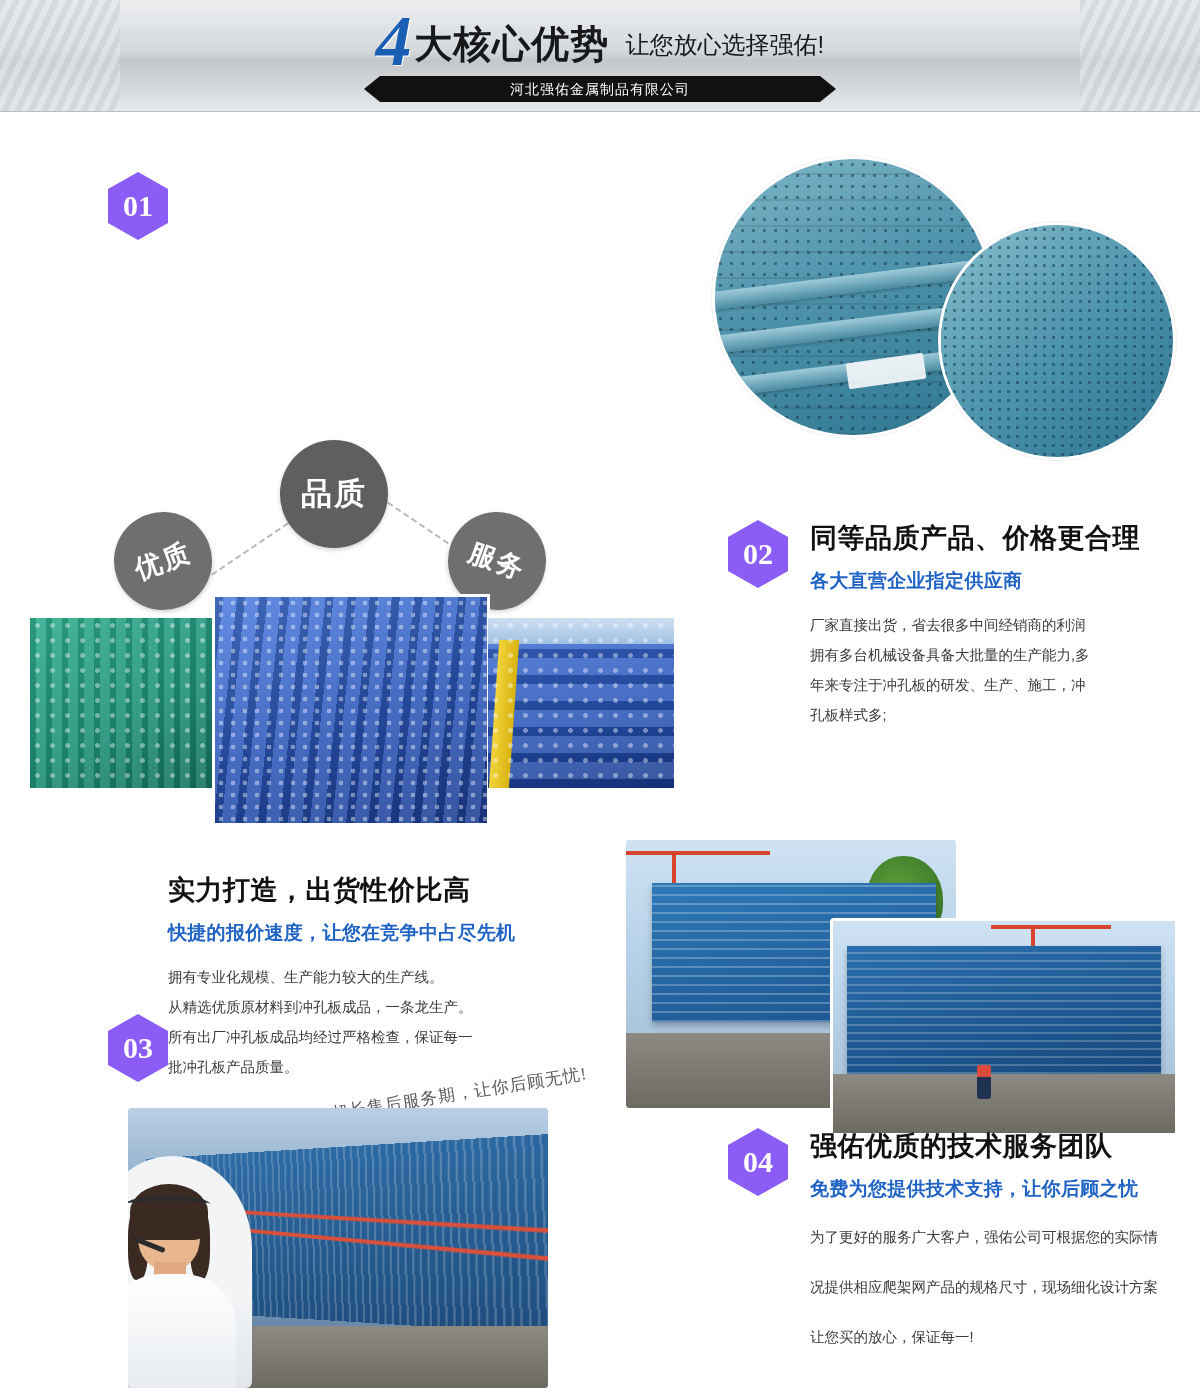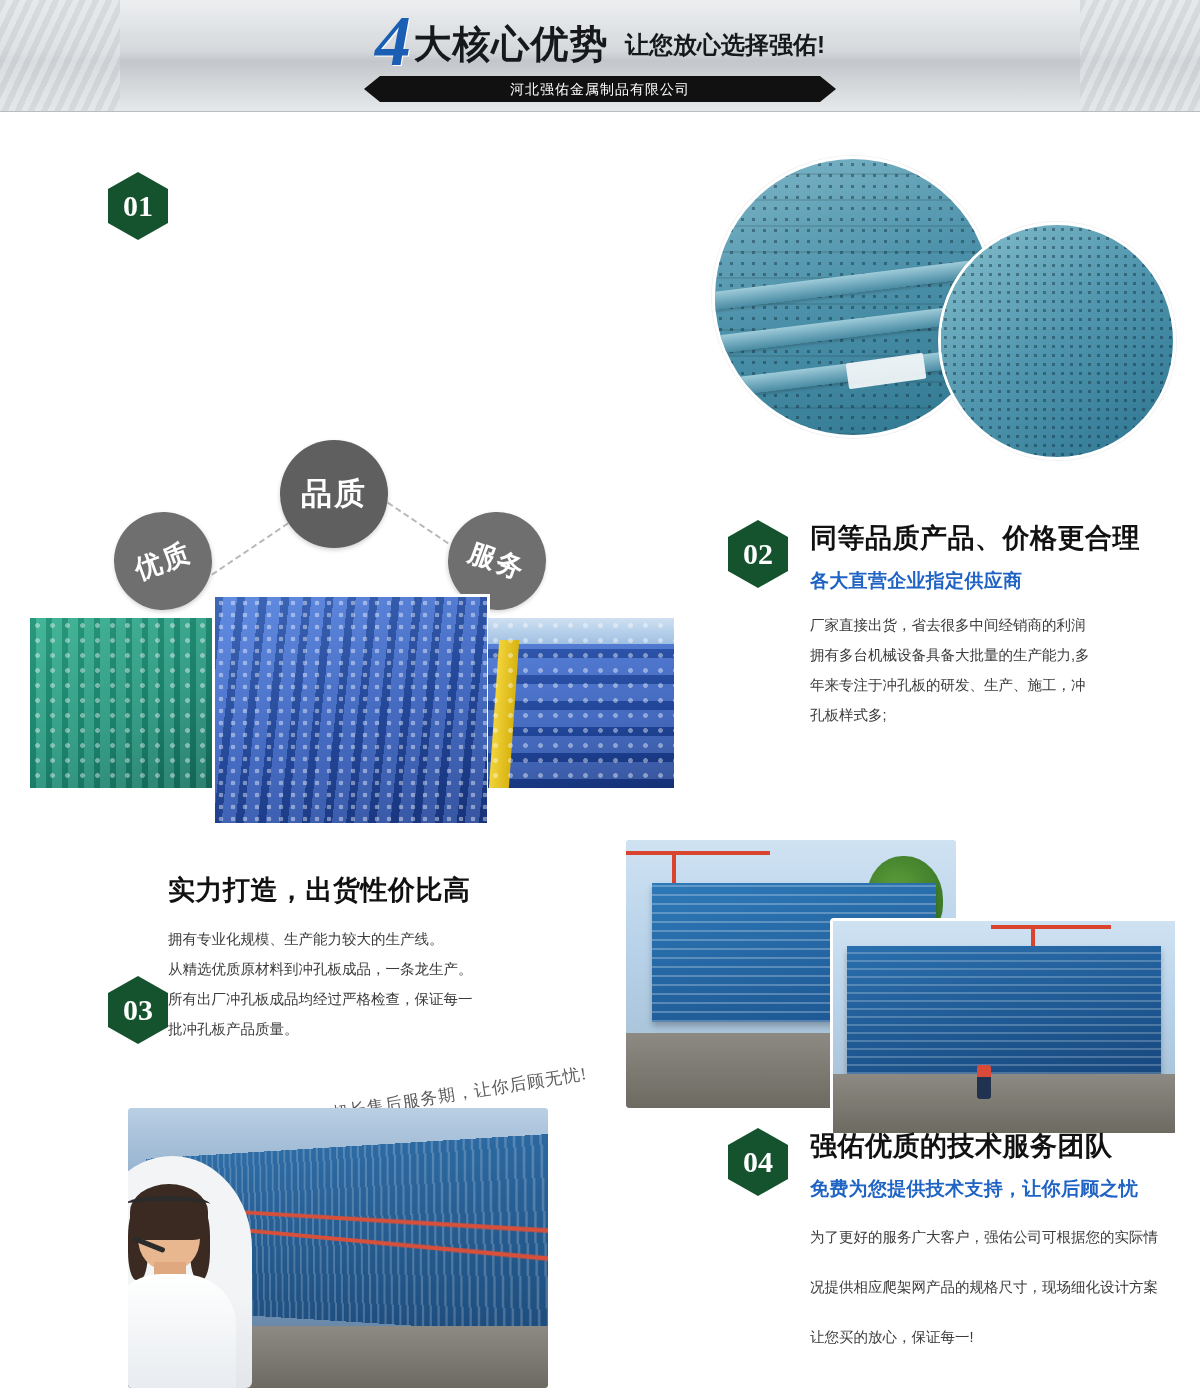--- a/index.html
+++ b/index.html
@@ -53,7 +53,7 @@
   .h-sub {
     display: inline-block;
     font-size: 24px;
-    font-weight: bold;
+    font-weight: normal;
     color: #16181a;
     margin-left: 12px;
     vertical-align: 6px;

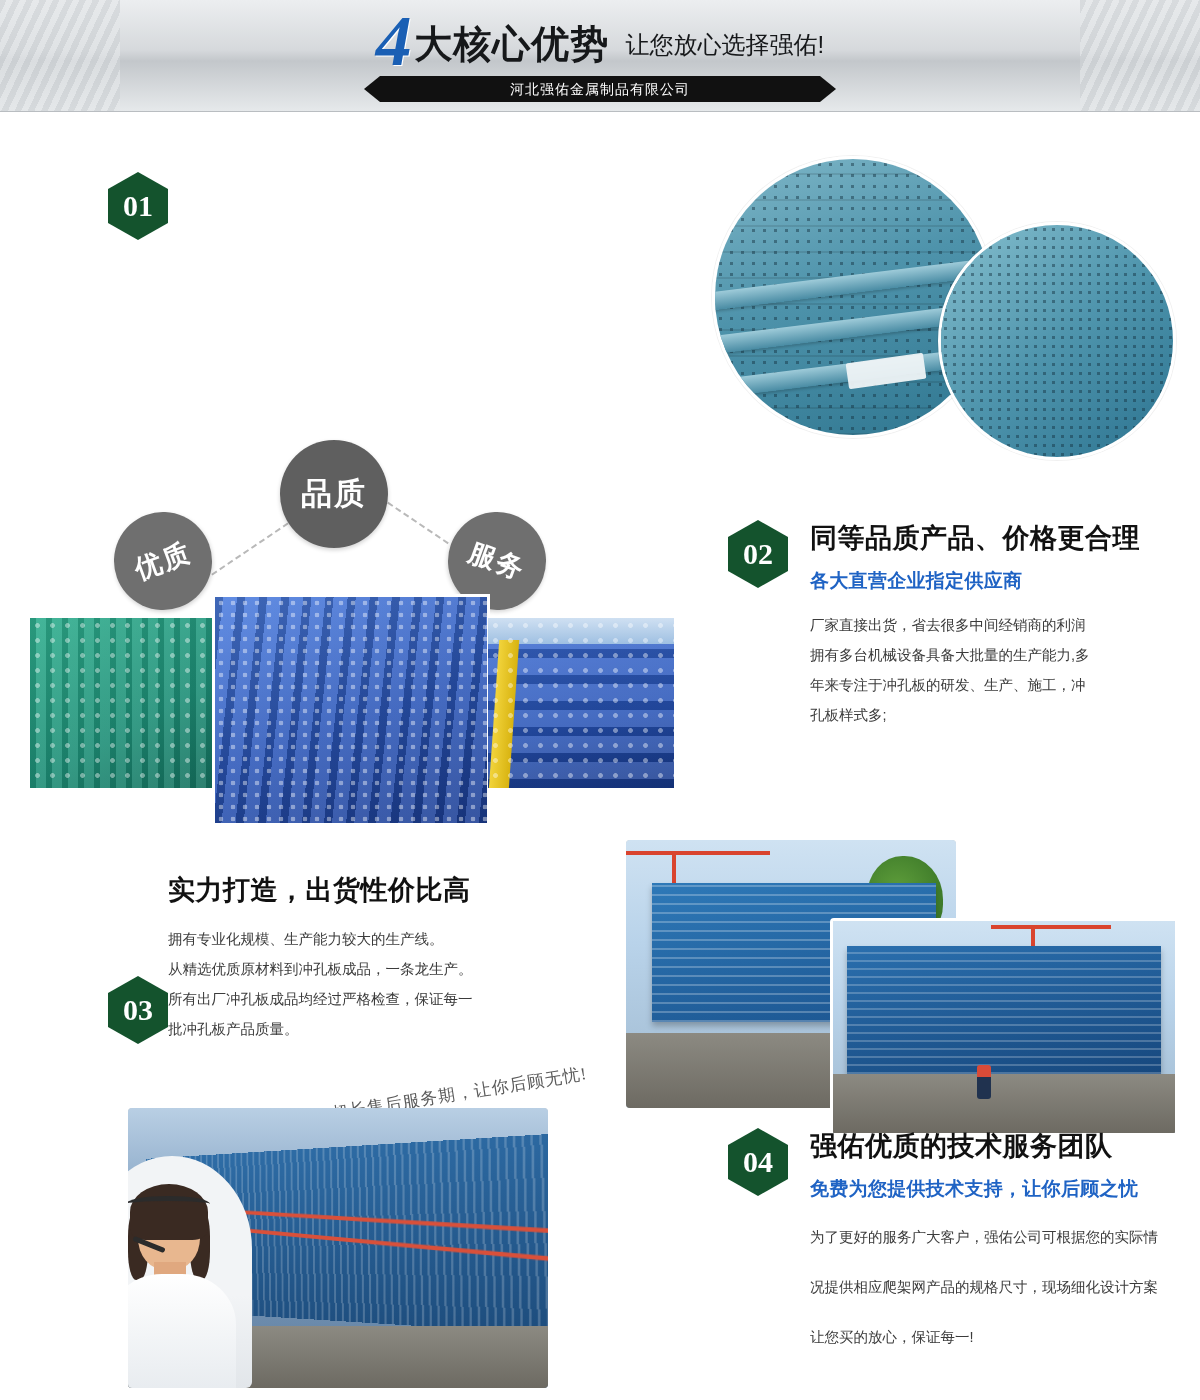--- a/index.html
+++ b/index.html
@@ -88,7 +88,7 @@
   
   .hex {
     width: 60px; height: 68px;
-    background: #14532d;
+    background: #8b5cf6;
     clip-path: polygon(50% 0%, 100% 25%, 100% 75%, 50% 100%, 0% 75%, 0% 25%);
     color: #fff;
     font-size: 30px;

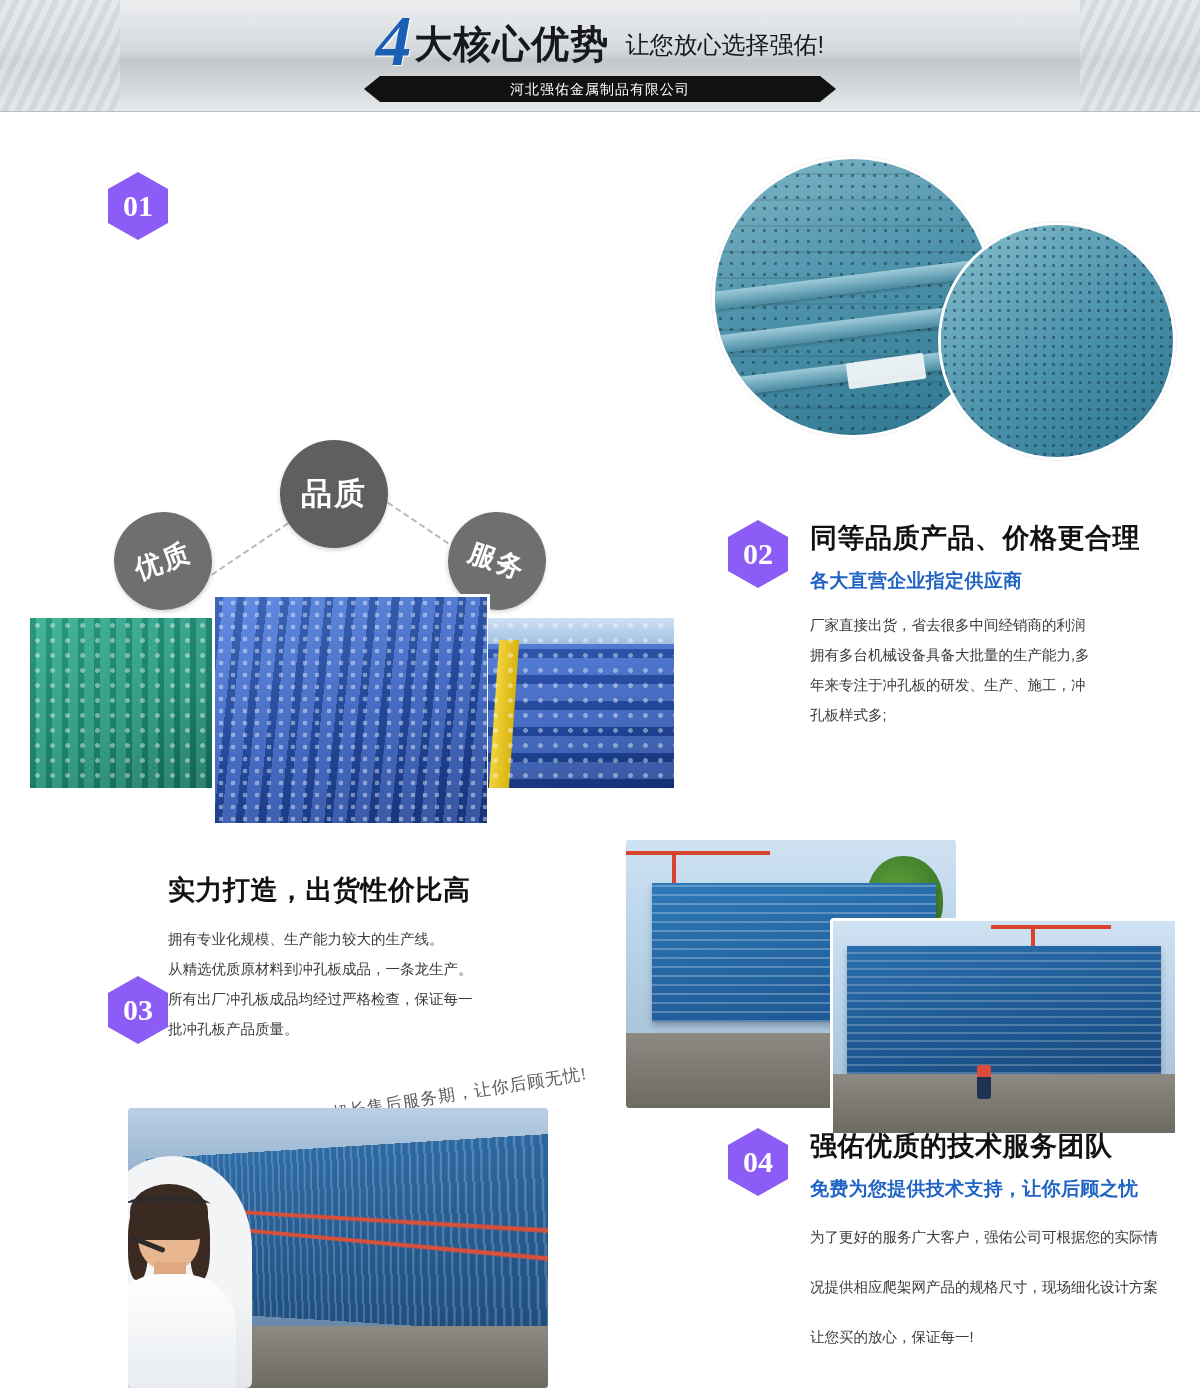--- a/index.html
+++ b/index.html
@@ -402,6 +402,7 @@
     <div class="hex">03</div>
     <div class="txt">
       <div class="title-main">实力打造，出货性价比高</div>
+      <div class="title-sub">快捷的报价速度，让您在竞争中占尽先机</div>
       <div class="body-text">
         <div>拥有专业化规模、生产能力较大的生产线。</div>
         <div>从精选优质原材料到冲孔板成品，一条龙生产。</div>

